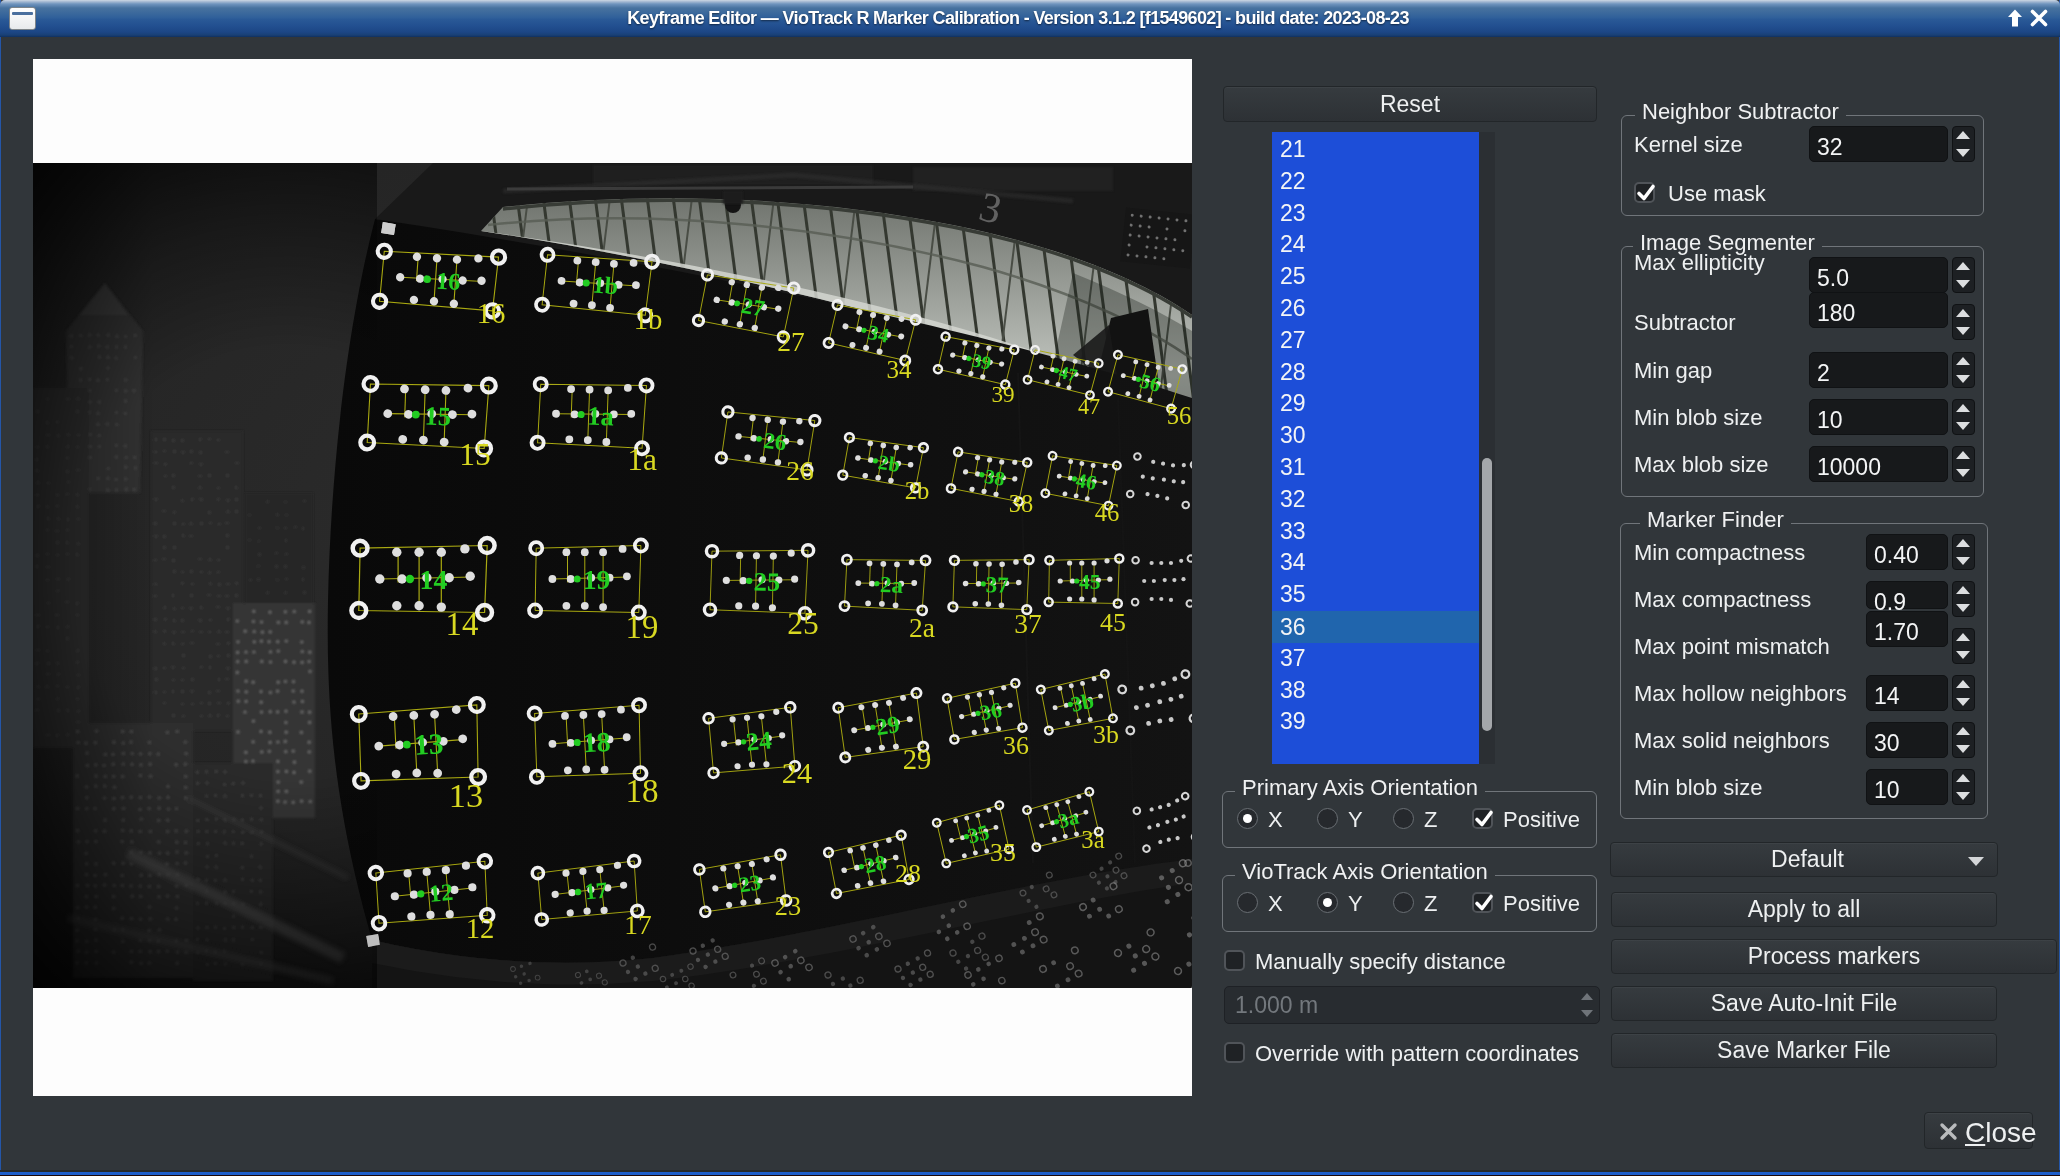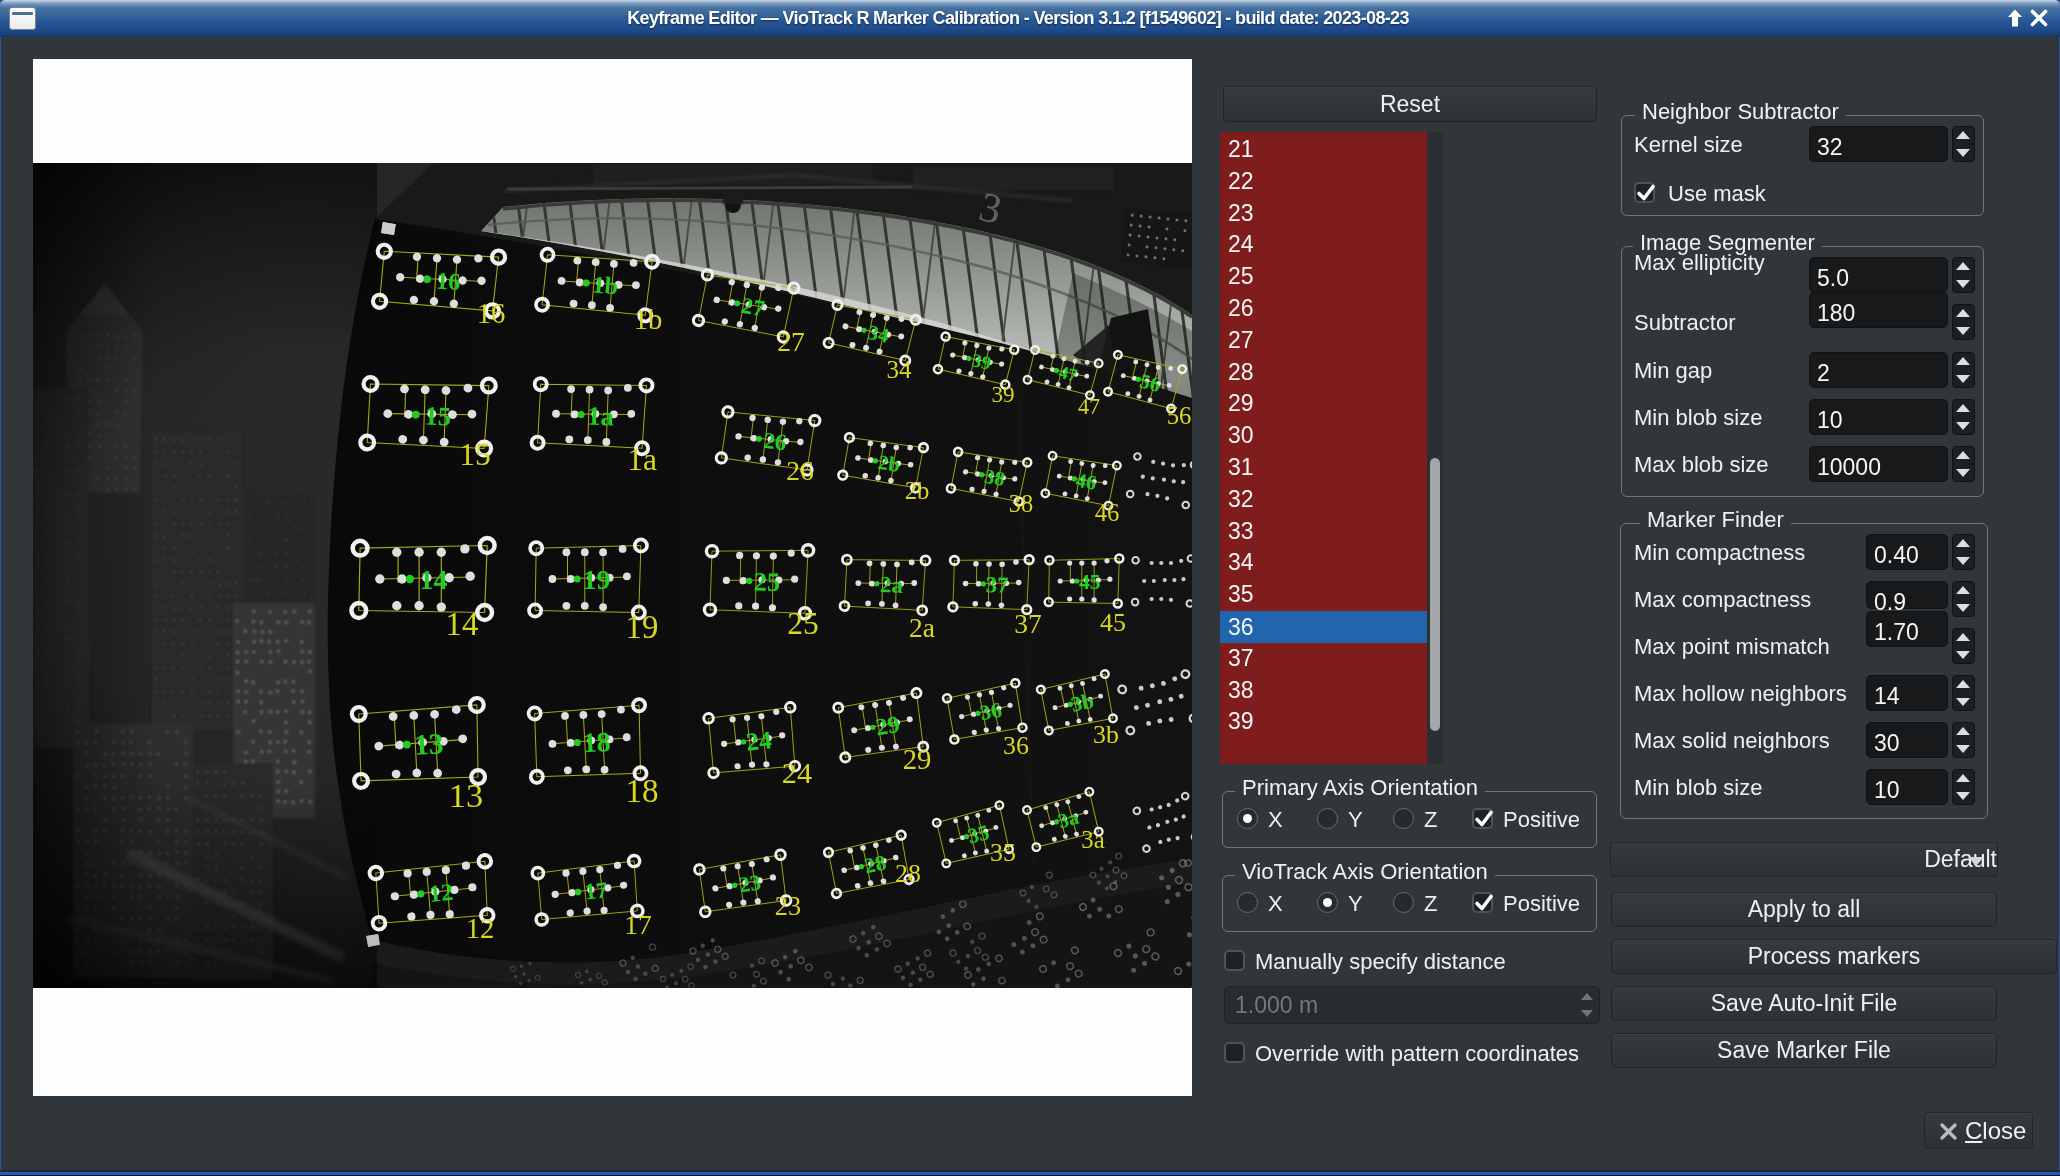--- a/index.html
+++ b/index.html
@@ -2008,7 +2008,7 @@
     </svg>
   </div>
 <div class="btn" style="left:1223px;top:86px;width:374px;height:36px;line-height:34px">Reset</div>
-<div class="abs" style="left:1220px;top:132px;width:223px;height:632px;background:#7f1d1d;font-size:23px;color:#f4f5f6">
+<div class="abs" style="left:1272px;top:132px;width:223px;height:632px;background:#1d4ed8;font-size:23px;color:#f4f5f6">
 <div style="position:absolute;left:0;top:2px;right:16px">
       <div style="height:31.8px;line-height:31.8px;padding-left:8px">21</div>
       <div style="height:31.8px;line-height:31.8px;padding-left:8px">22</div>

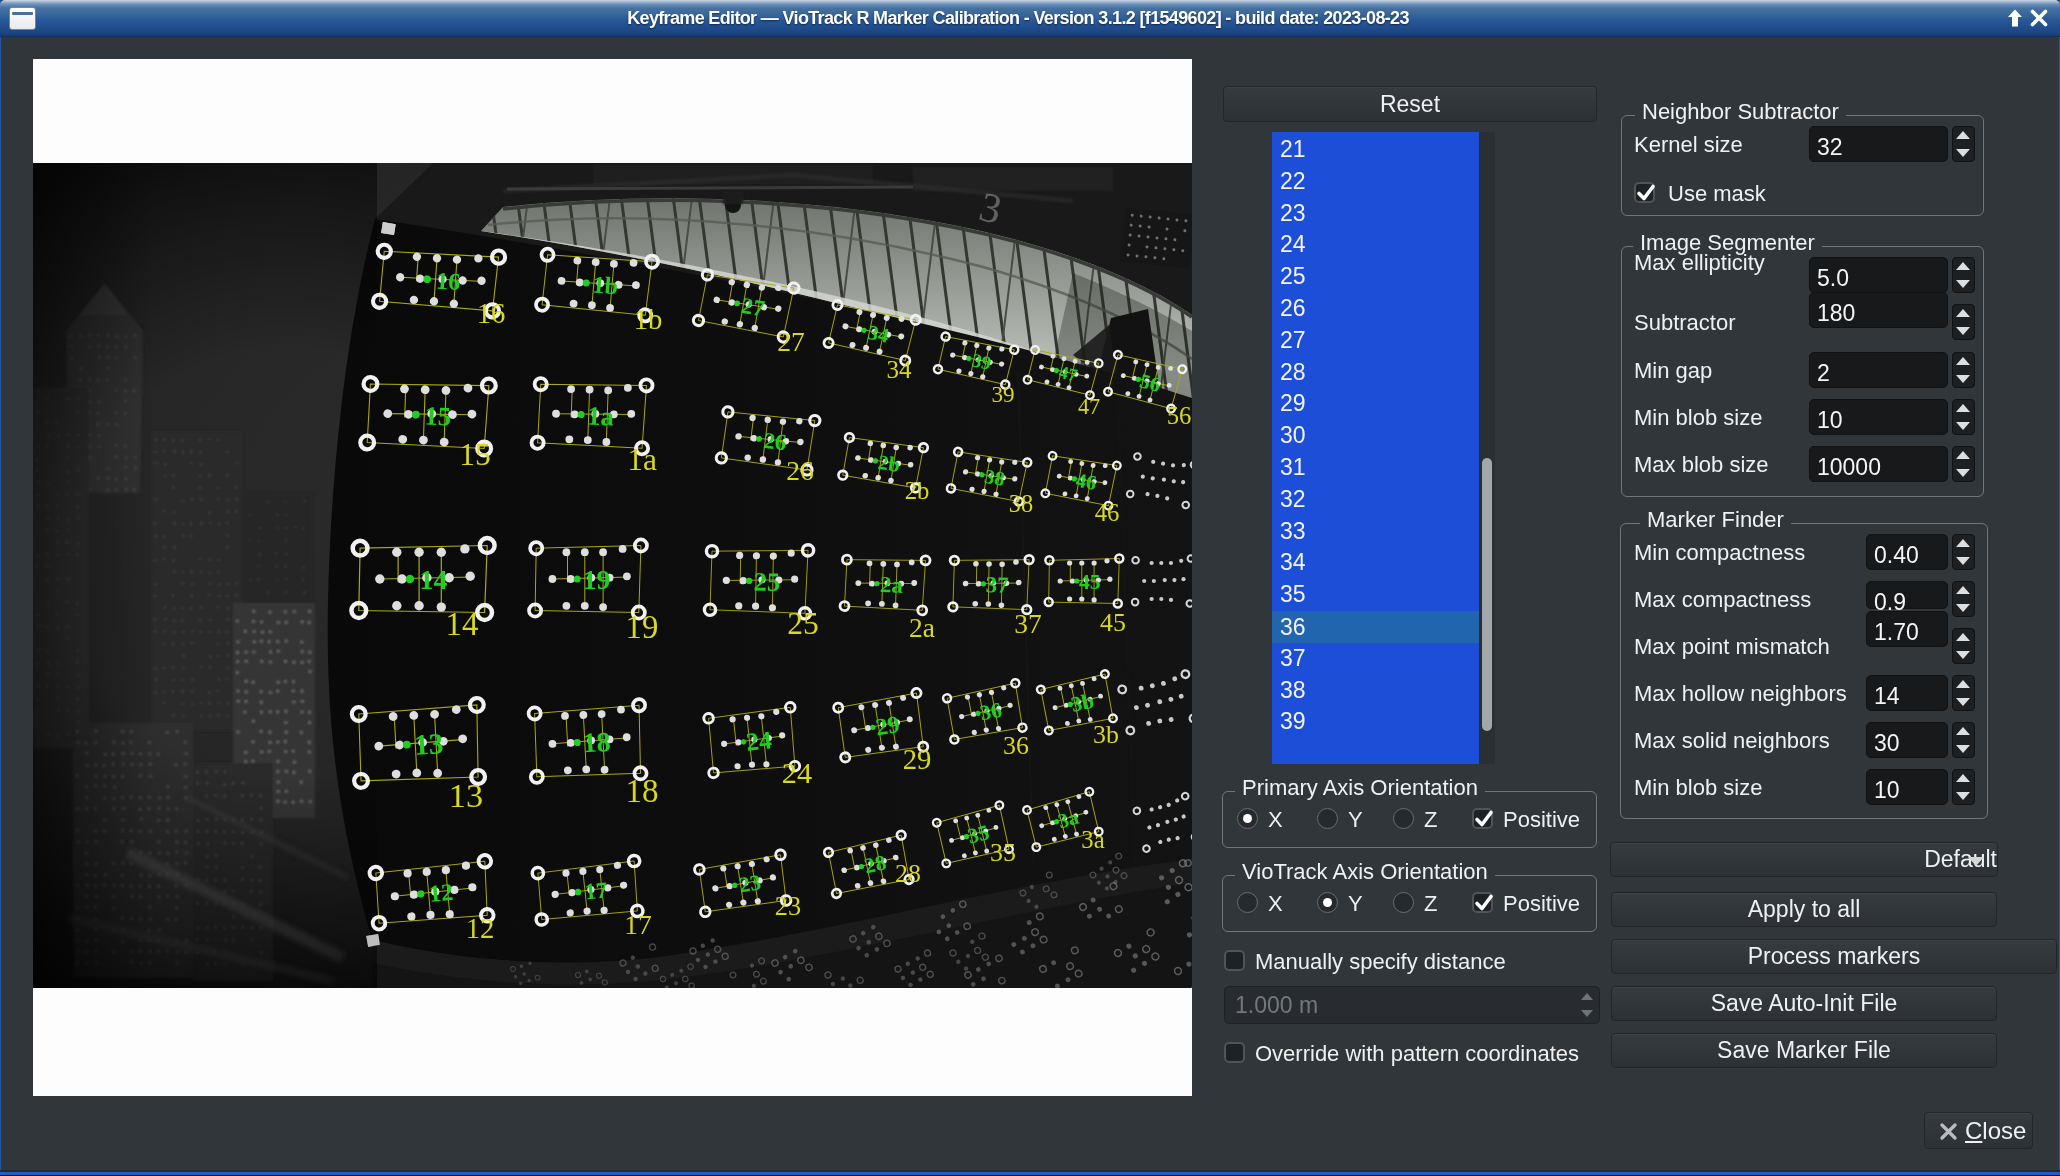--- a/index.html
+++ b/index.html
@@ -2143,7 +2143,7 @@
 <div class="spbtn" style="left:1952px;top:769px;width:23px;height:36px"></div>
 <div class="tri-u" style="left:1956px;top:774px"></div>
 <div class="tri-d" style="left:1956px;top:792px"></div>
-<div class="btn" style="left:1610px;top:842px;width:388px;height:35px;text-align:right;padding-left:7px;line-height:33px">Default
+<div class="btn" style="left:1610px;top:842px;width:388px;height:35px;text-align:center;padding-left:7px;line-height:33px">Default
 <svg style="position:absolute;right:12px;top:12px" width="18" height="12" viewBox="0 0 18 12">
       <path d="M 1 2 L 9 11 L 17 2 Z" fill="#d4d6d8"></path>
     </svg></div>

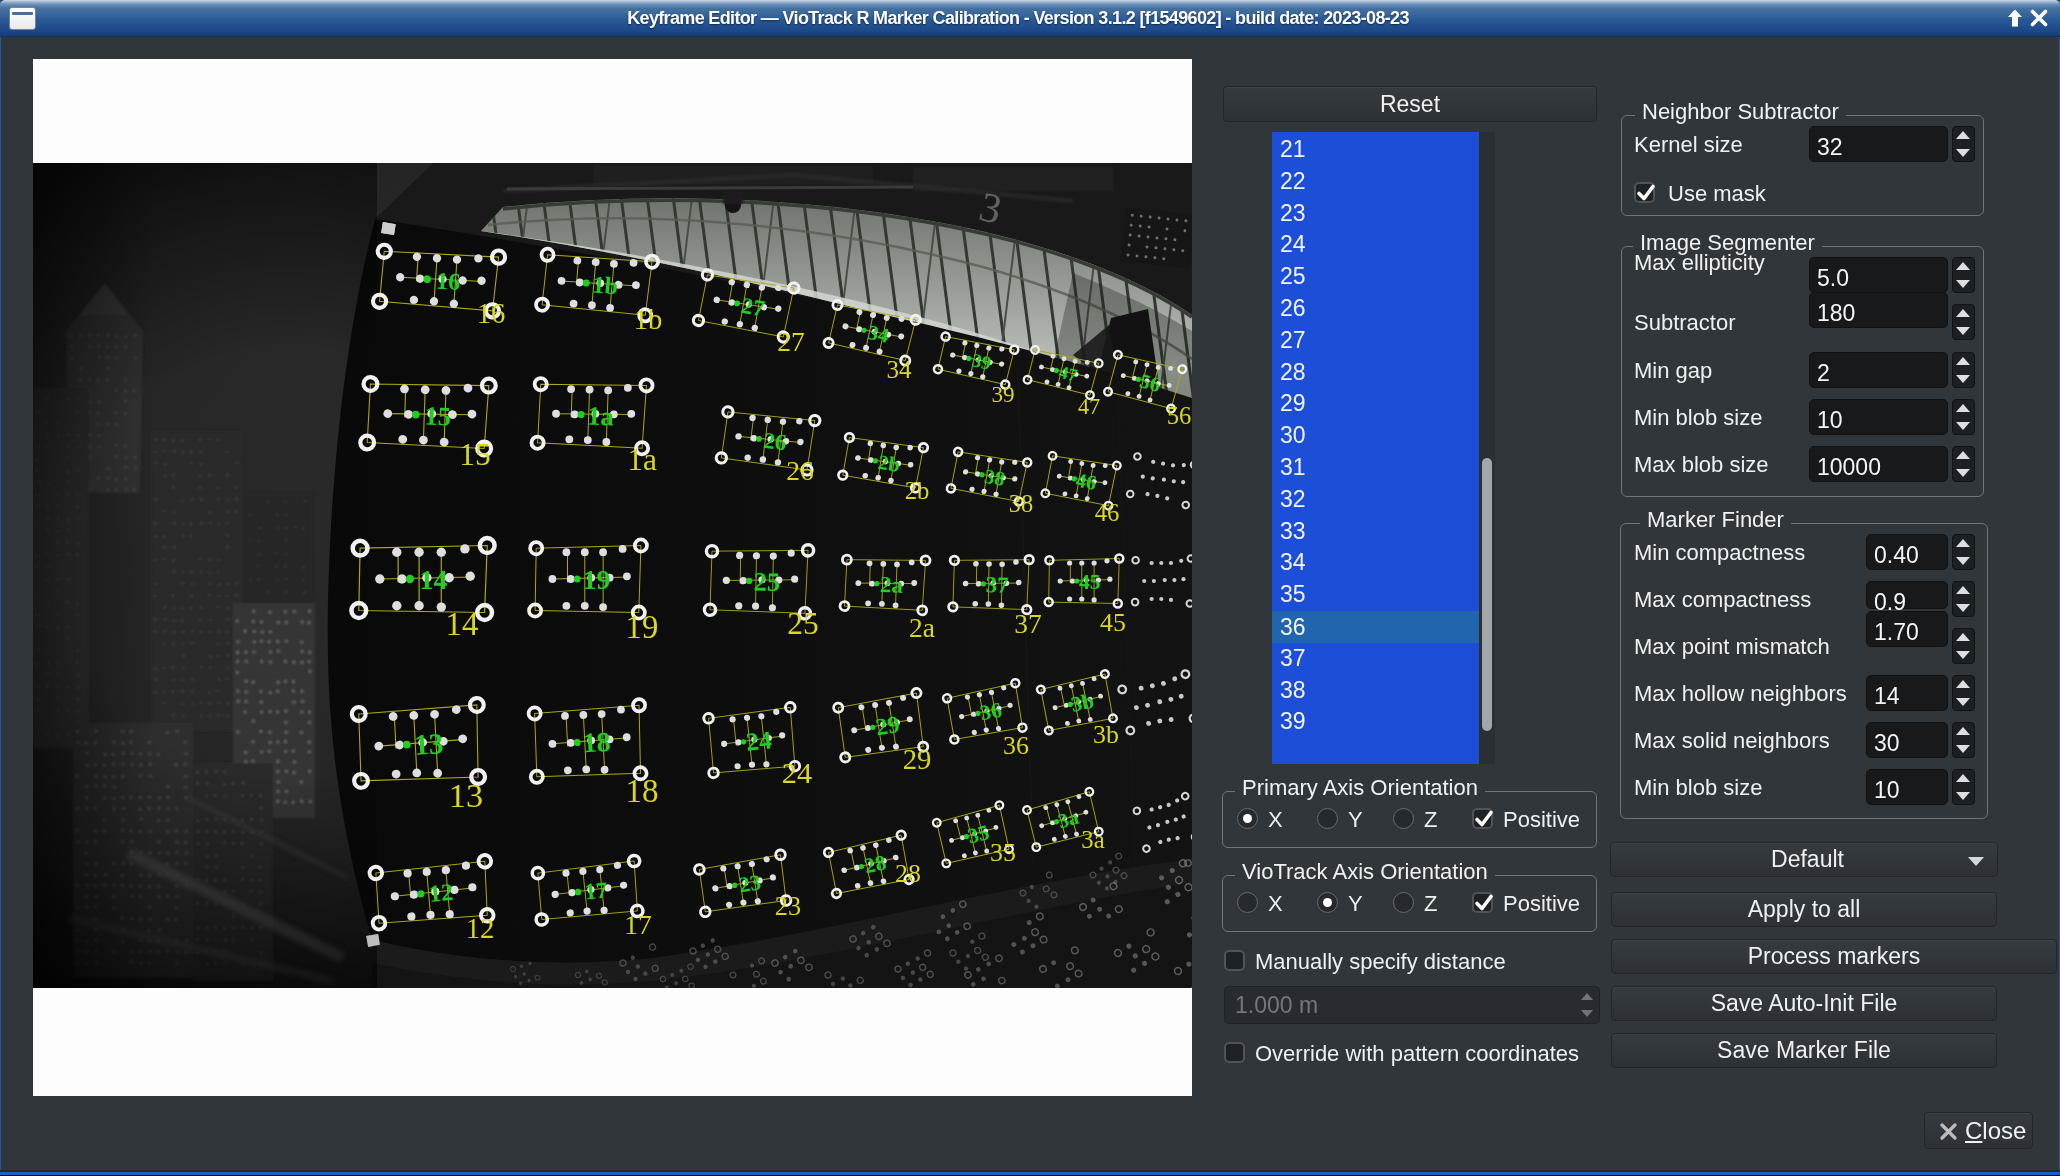--- a/index.html
+++ b/index.html
@@ -2155,7 +2155,7 @@
 <svg style="position:absolute;left:14px;top:9px" width="19" height="19" viewBox="0 0 19 19">
       <path d="M 3 3 L 16 16 M 16 3 L 3 16" stroke="#b9bbbd" stroke-width="3.4" stroke-linecap="round"></path>
     </svg>
-<div style="position:absolute;left:40px;top:4px;font-size:24px"><span style="text-decoration:underline">C</span>lose</div>
+<div style="position:absolute;left:40px;top:4px;font-size:28px"><span style="text-decoration:underline">C</span>lose</div>
 </div>
 <div class="abs" style="left:0;top:1170px;width:2060px;height:2px;background:#26292c"></div>
 <div class="abs" style="left:0;top:1172px;width:2060px;height:3px;background:#1d5ecb"></div>

